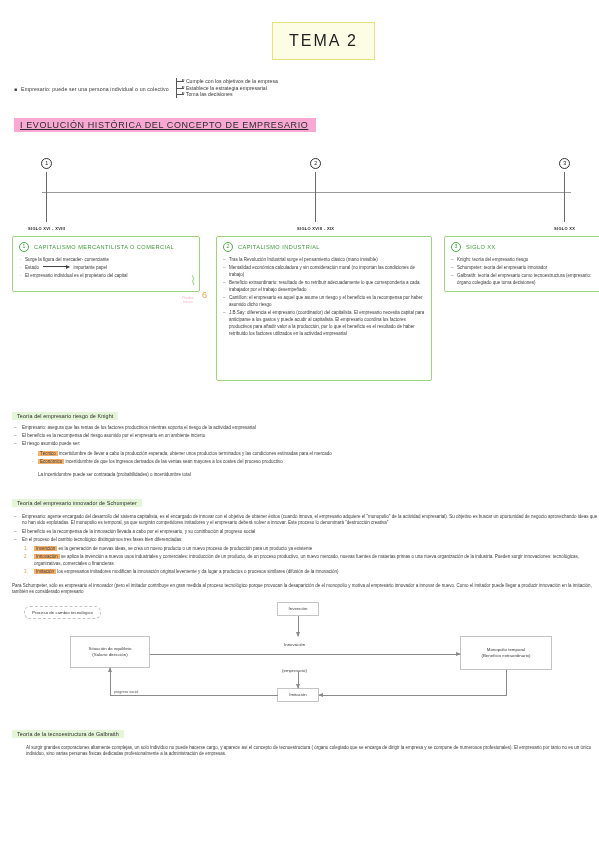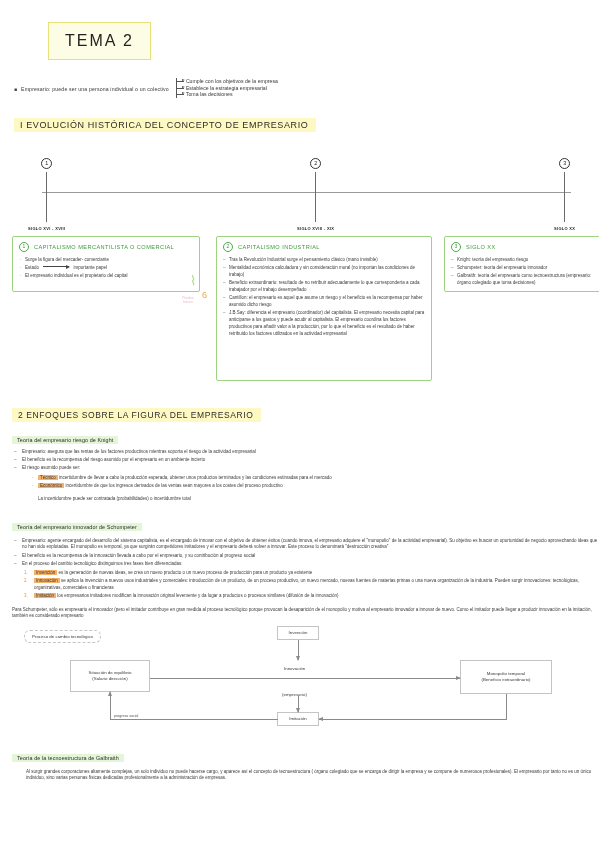--- a/index.html
+++ b/index.html
@@ -11,7 +11,7 @@
   .page{position:relative;width:599px;height:848px;}
 
   
-  .header{display:flex;align-items:center;padding:22px 0 0 48px;}
+  .header{display:flex;align-items:center;padding:22px 0 0 48px;flex-direction:column;}
   .tema-box{
     border:1px solid #e8e07a;background:#fdfce4;
     padding:9px 16px;font-size:16px;letter-spacing:2px;color:#222;

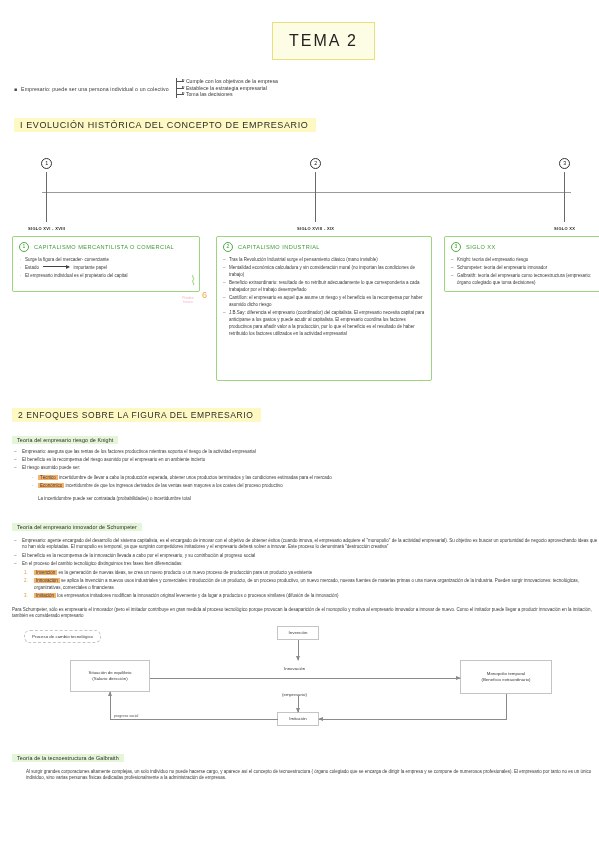--- a/index.html
+++ b/index.html
@@ -41,7 +41,7 @@
     display:inline-block;font-size:9px;letter-spacing:.6px;color:#2b2b2b;
     padding:2px 8px 2px 6px;
   }
-  .sec-head.yellow{background:#fef9c3;}
+  .sec-head.yellow{background:#f9a8d4;text-decoration:underline;}
   .sec-head.green{background:#e4f5d8;font-size:5.4px;letter-spacing:.1px;padding:1px 5px;color:#2c2c2c;}
 
   .sec1-wrap{margin:16px 0 0 14px;}

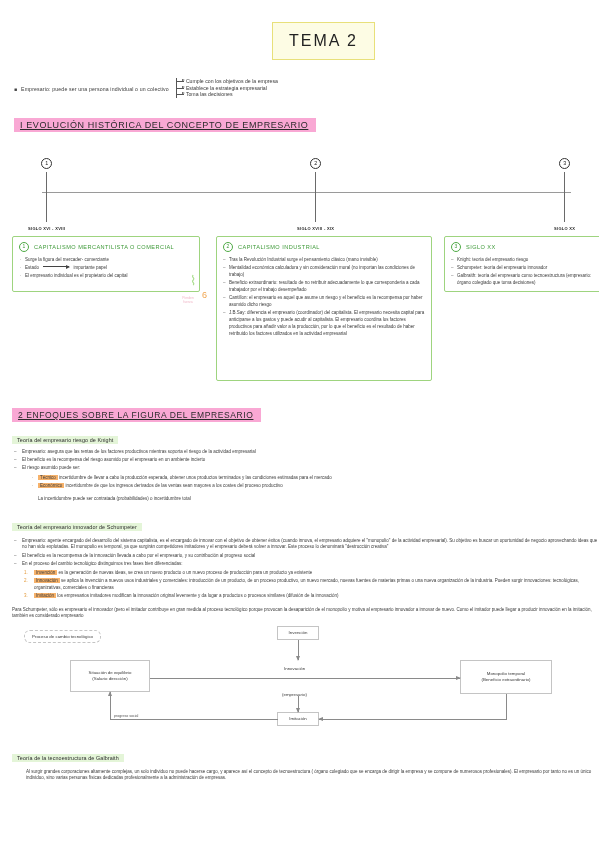--- a/index.html
+++ b/index.html
@@ -227,7 +227,6 @@
   </div>
 
   <div class="sec2-wrap">
-    <div class="sec-head yellow" style="font-size:8.5px;">2 ENFOQUES SOBRE LA FIGURA DEL EMPRESARIO</div>
 
     
     <div style="margin-top:6px;">

